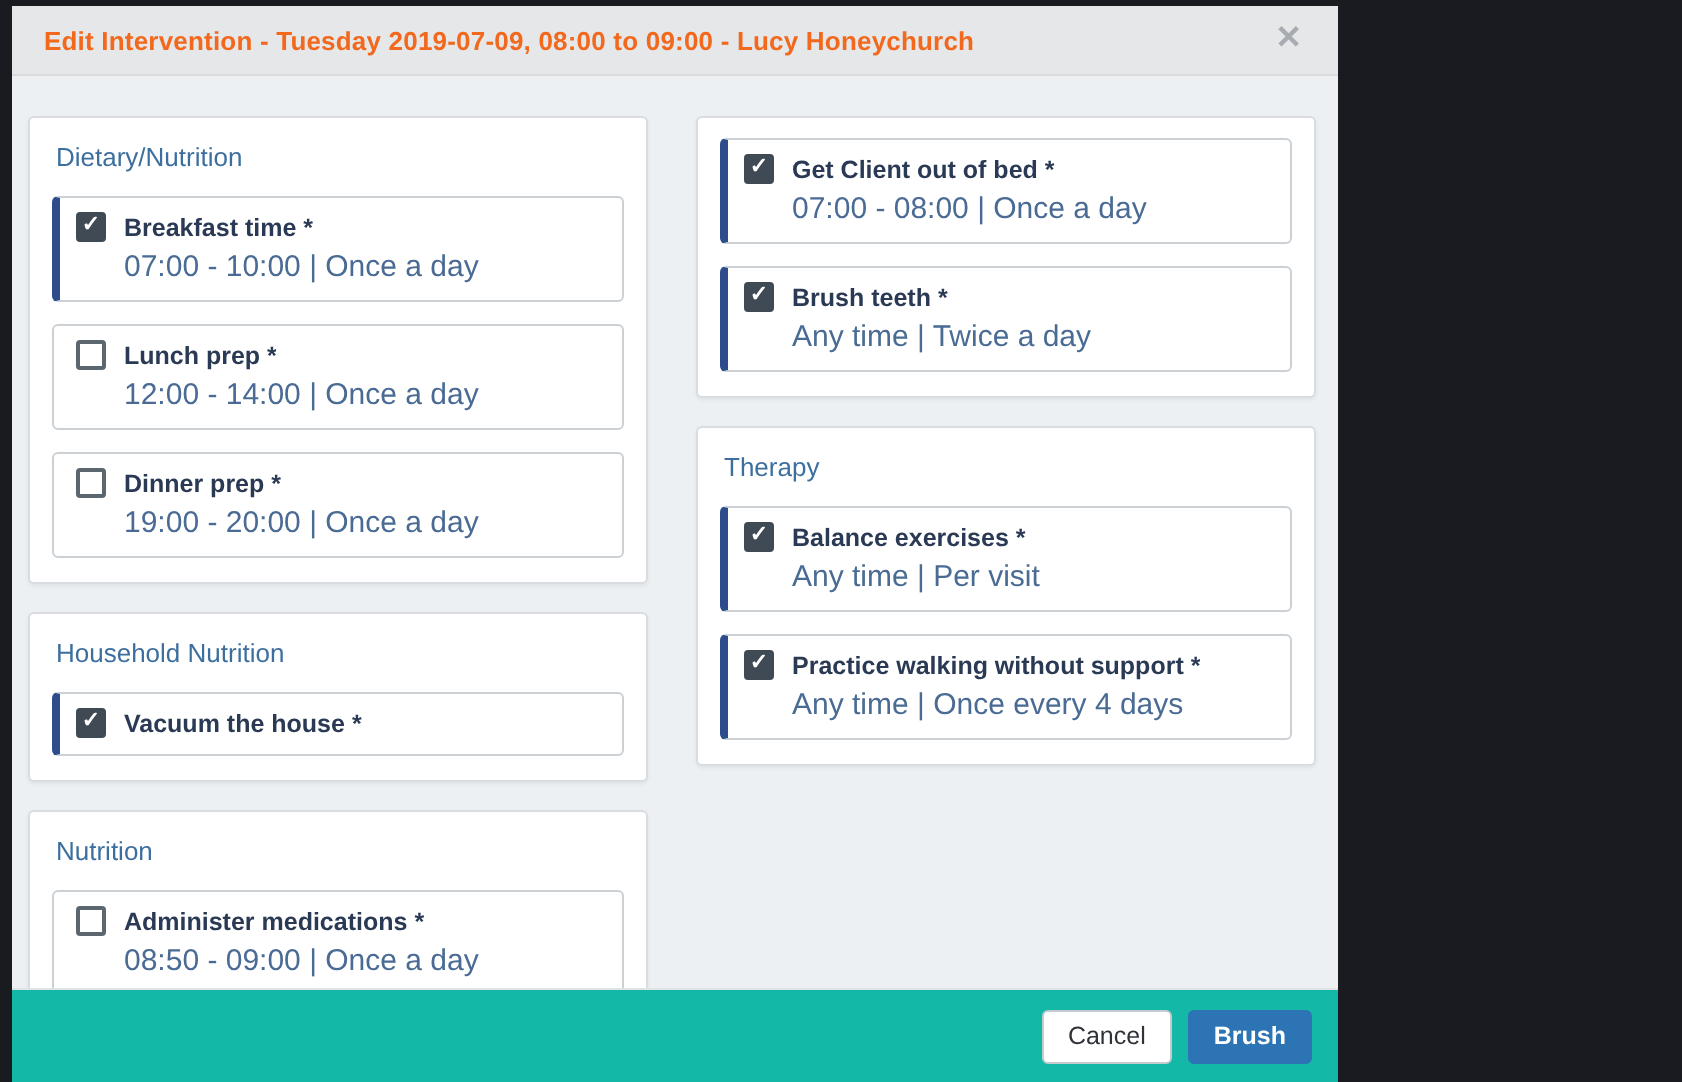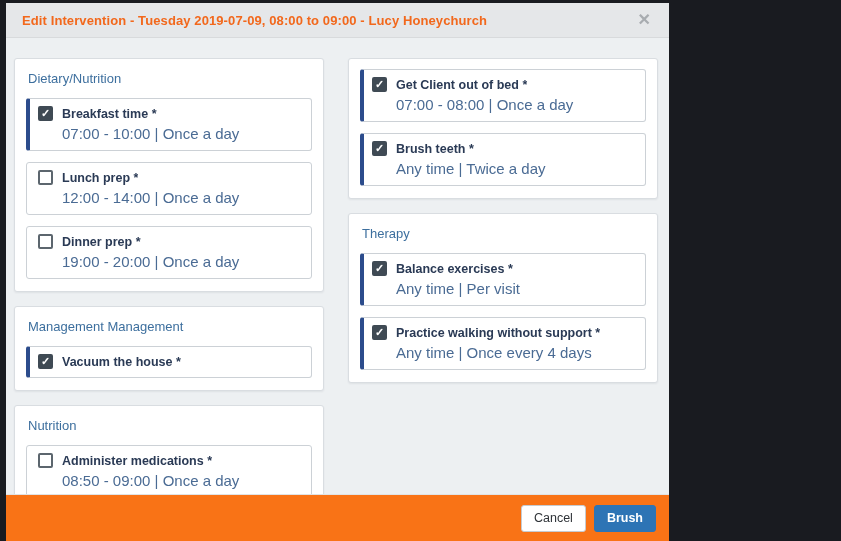--- a/index.html
+++ b/index.html
@@ -184,7 +184,7 @@
         </div>
 
         <div class="section-panel">
-          <div class="section-title">Management Management</div>
+          <div class="section-title">Household Nutrition</div>
 
           <div class="card checked">
             <div class="card-row">

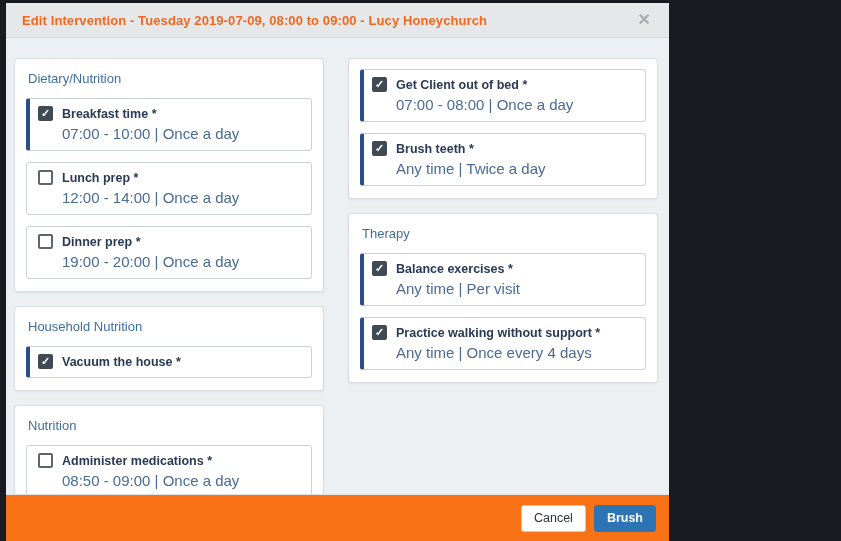--- a/index.html
+++ b/index.html
@@ -112,7 +112,7 @@
   
   .modal-footer {
     flex: 0 0 47px;
-    background: #f97316;
+    background: #14b8a6;
     border-top: 1px solid #e0e3e5;
     display: flex; align-items: center; justify-content: flex-end;
     gap: 8px;

